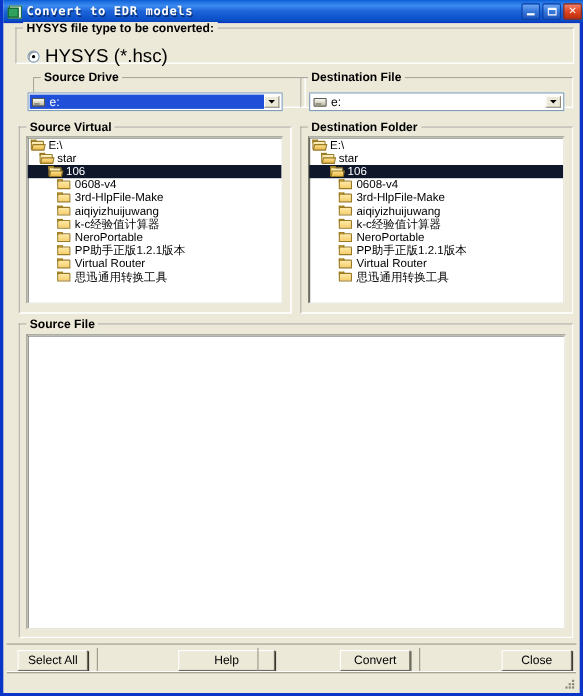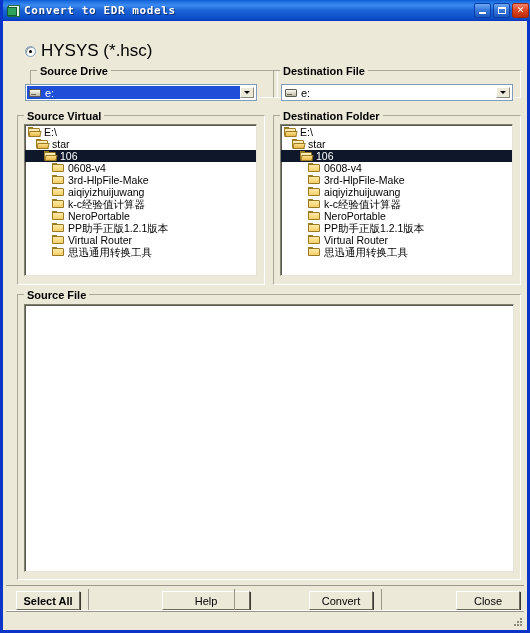--- a/index.html
+++ b/index.html
@@ -205,6 +205,10 @@
     </div>
   </div>
 
+  <div class="group" style="left:11px;top:20px;width:508px;height:38px;">
+    <div class="glabel">HYSYS file type to be converted:</div>
+    <div class="gframe"></div>
+  </div>
   <div class="radio-row">
     <span class="radio">
         <span class="dot"></span>

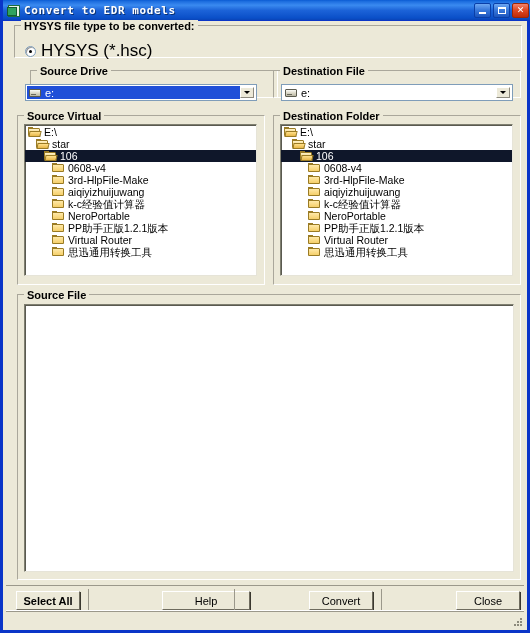--- a/index.html
+++ b/index.html
@@ -432,7 +432,7 @@
 
   <div class="btnrow-top" style="top:585px;"></div>
 
-  <div class="btn" style="left:13px;top:591px;width:64px;font-weight:bold;">Select All</div>
+  <div class="btn" style="left:13px;top:591px;width:64px;">Select All</div>
   <div class="sep" style="left:85px;top:589px;height:22px;"></div>
 
   <div class="btn" style="left:159px;top:591px;width:88px;">Help</div>

